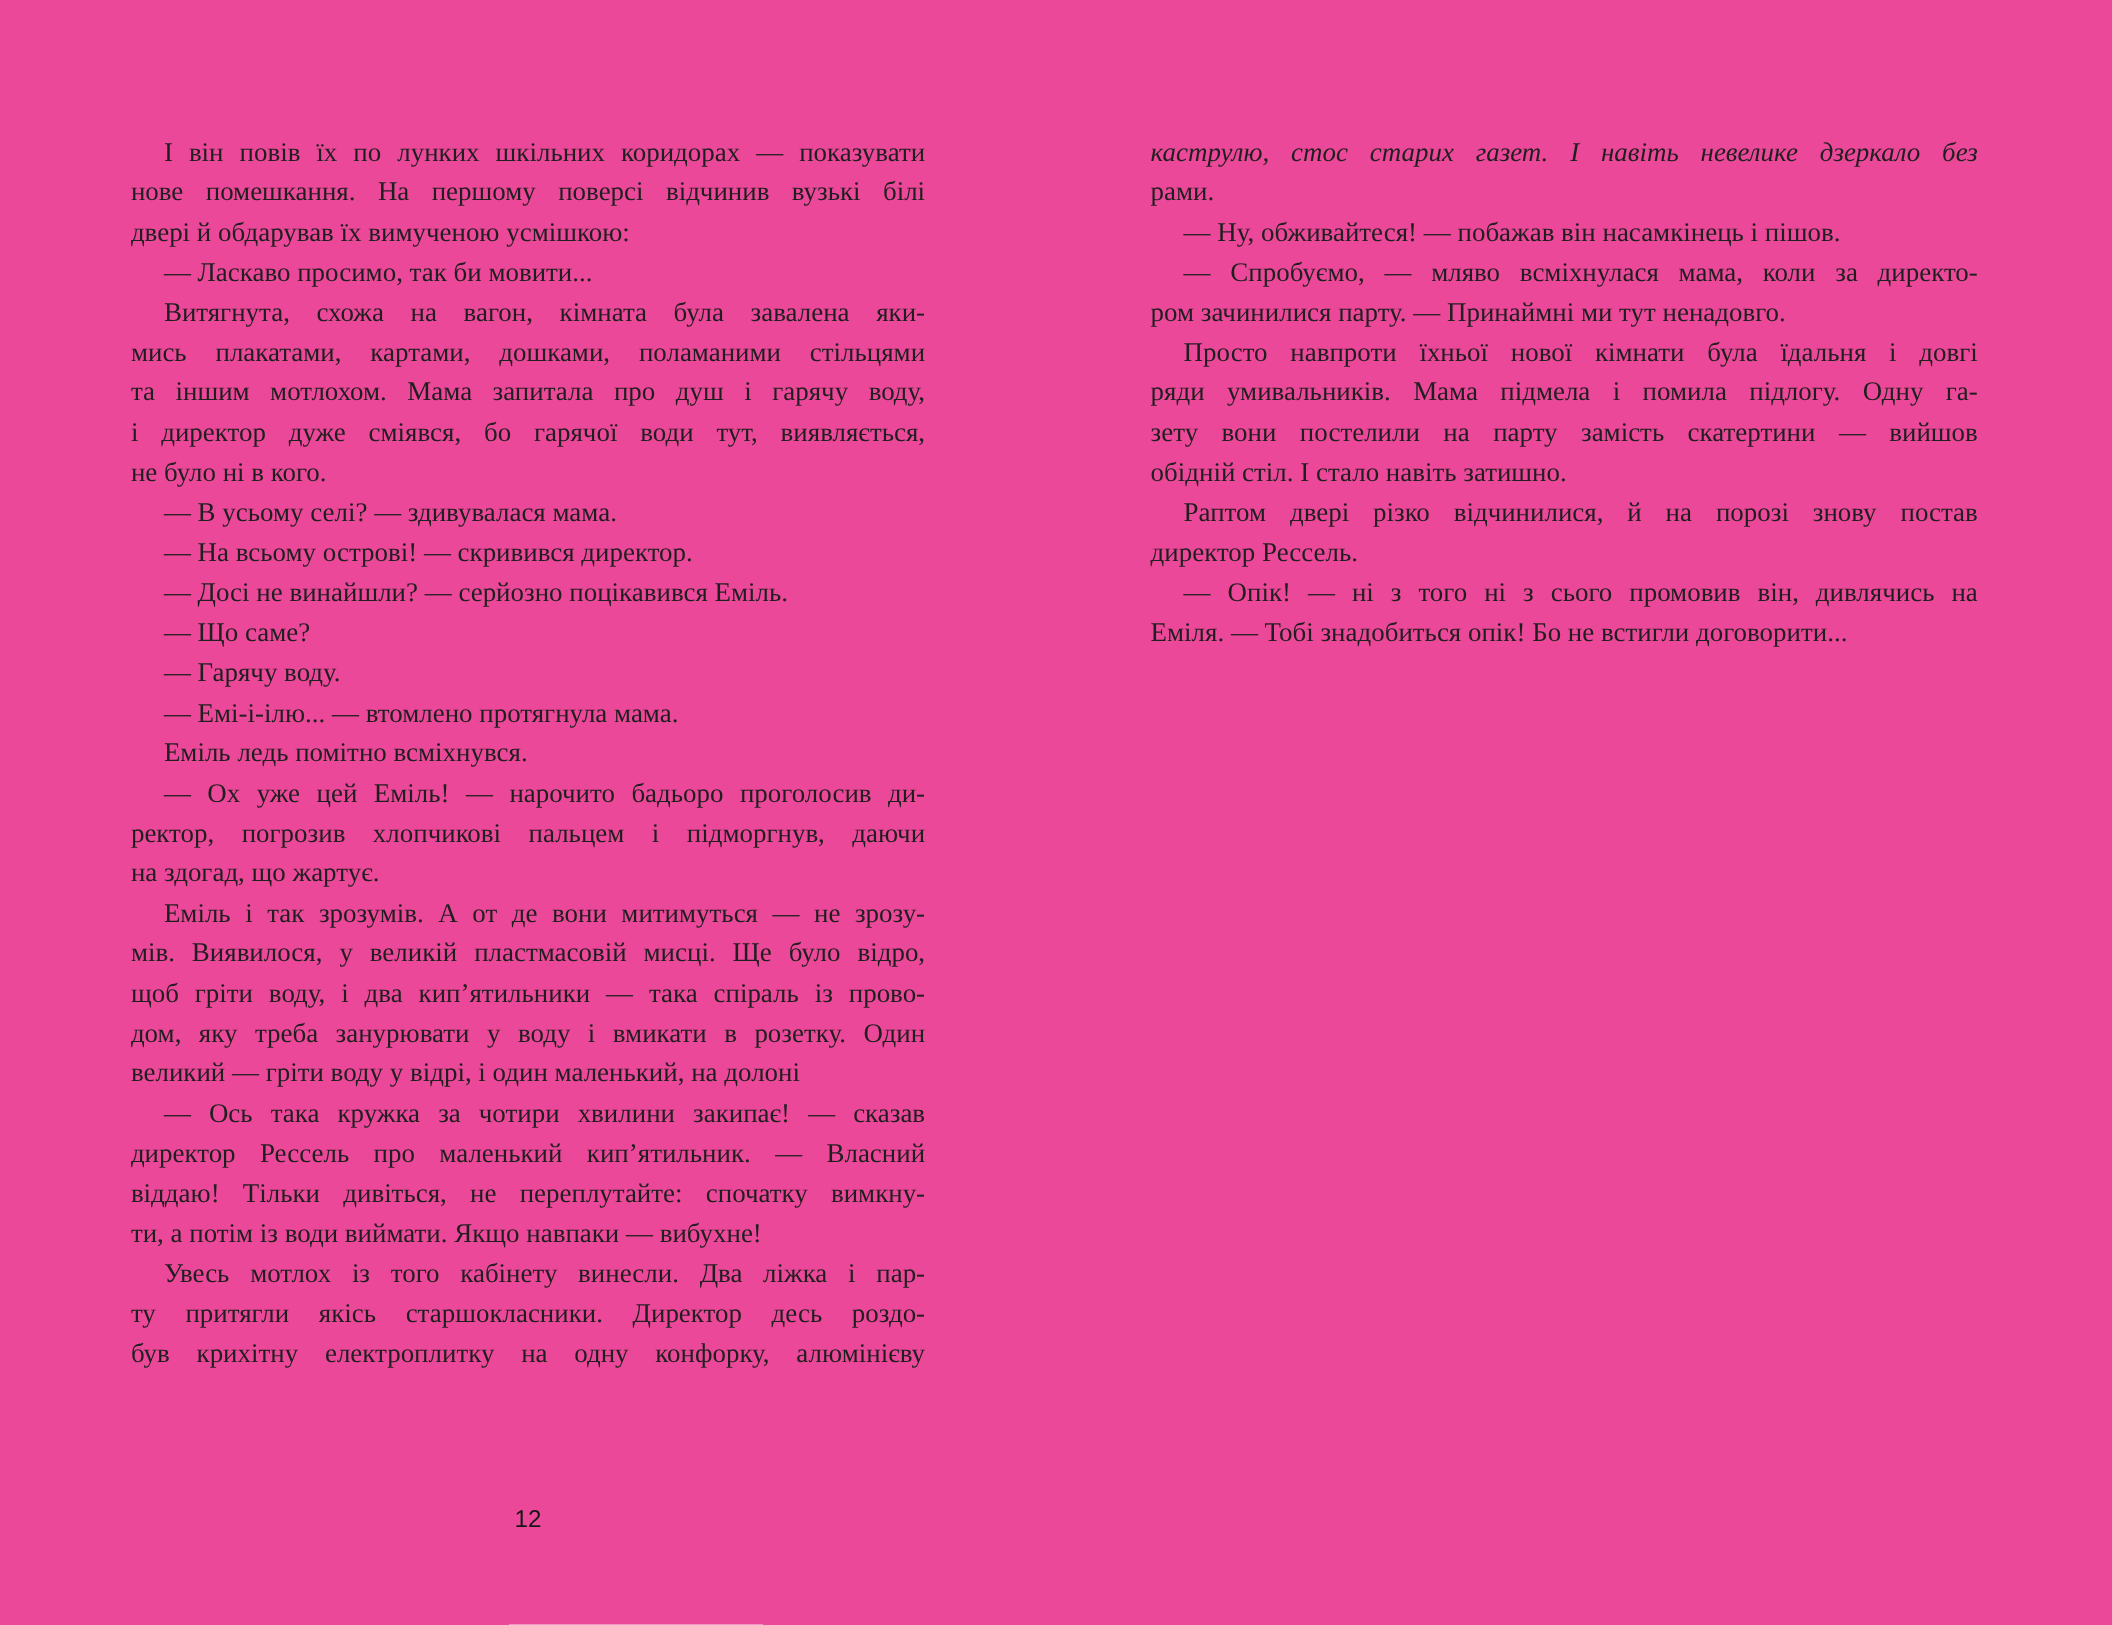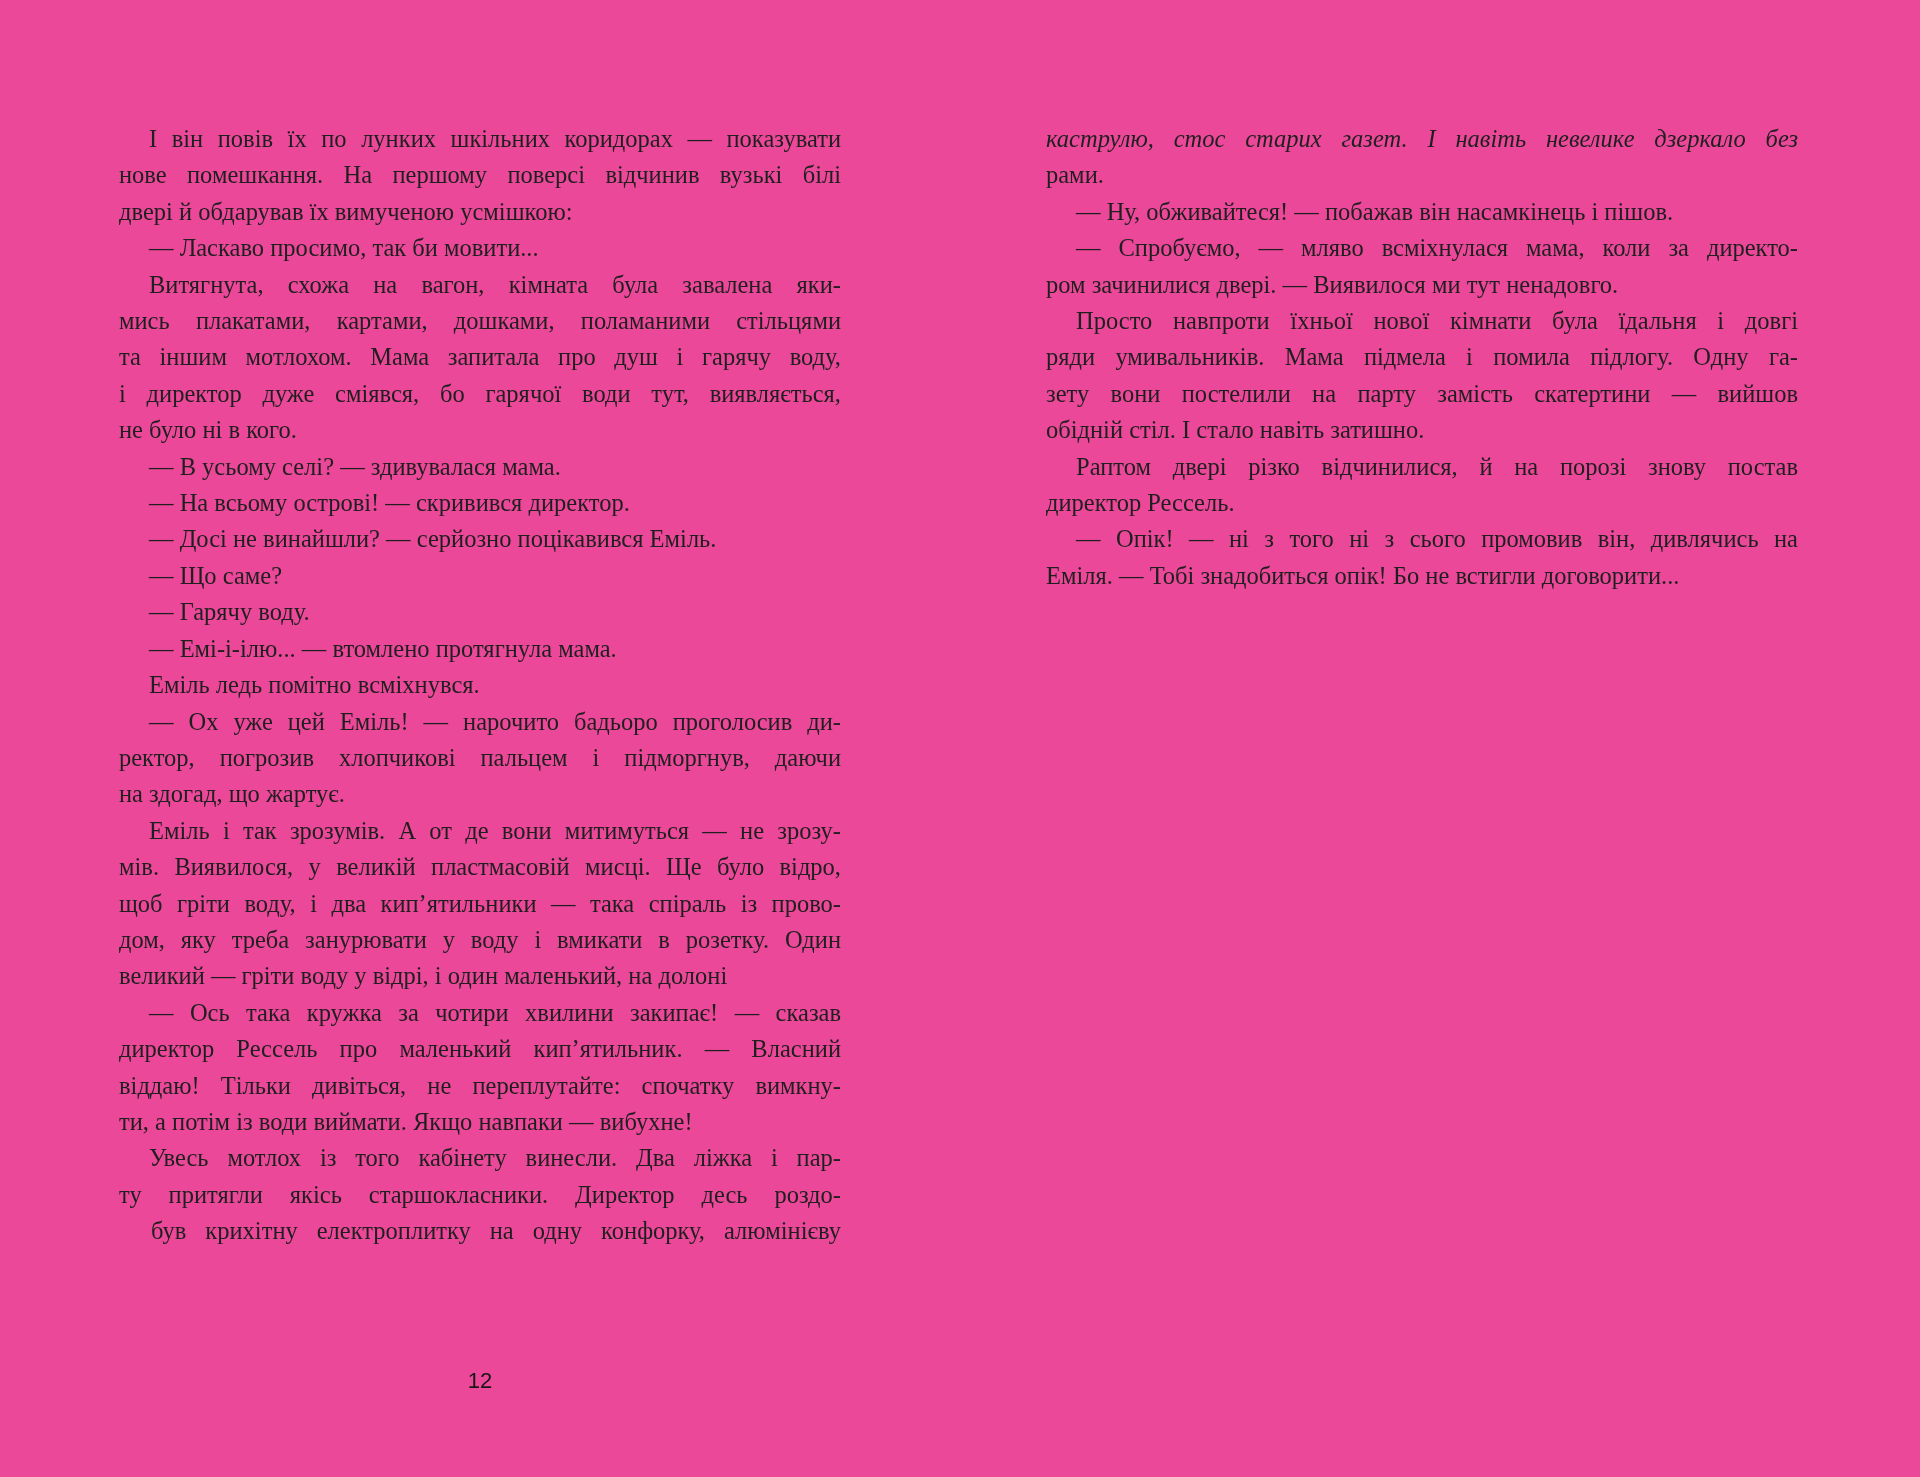--- a/index.html
+++ b/index.html
@@ -127,7 +127,7 @@
       </div>
       <div class="paragraph">
         <div class="line">— Спробуємо, — мляво всміхнулася мама, коли за директо-</div>
-        <div class="line">ром зачинилися двері. — Виявилося ми тут ненадовго.</div>
+        <div class="line">ром зачинилися парту. — Принаймні ми тут ненадовго.</div>
       </div>
       <div class="paragraph">
         <div class="line">Просто навпроти їхньої нової кімнати була їдальня і довгі</div>

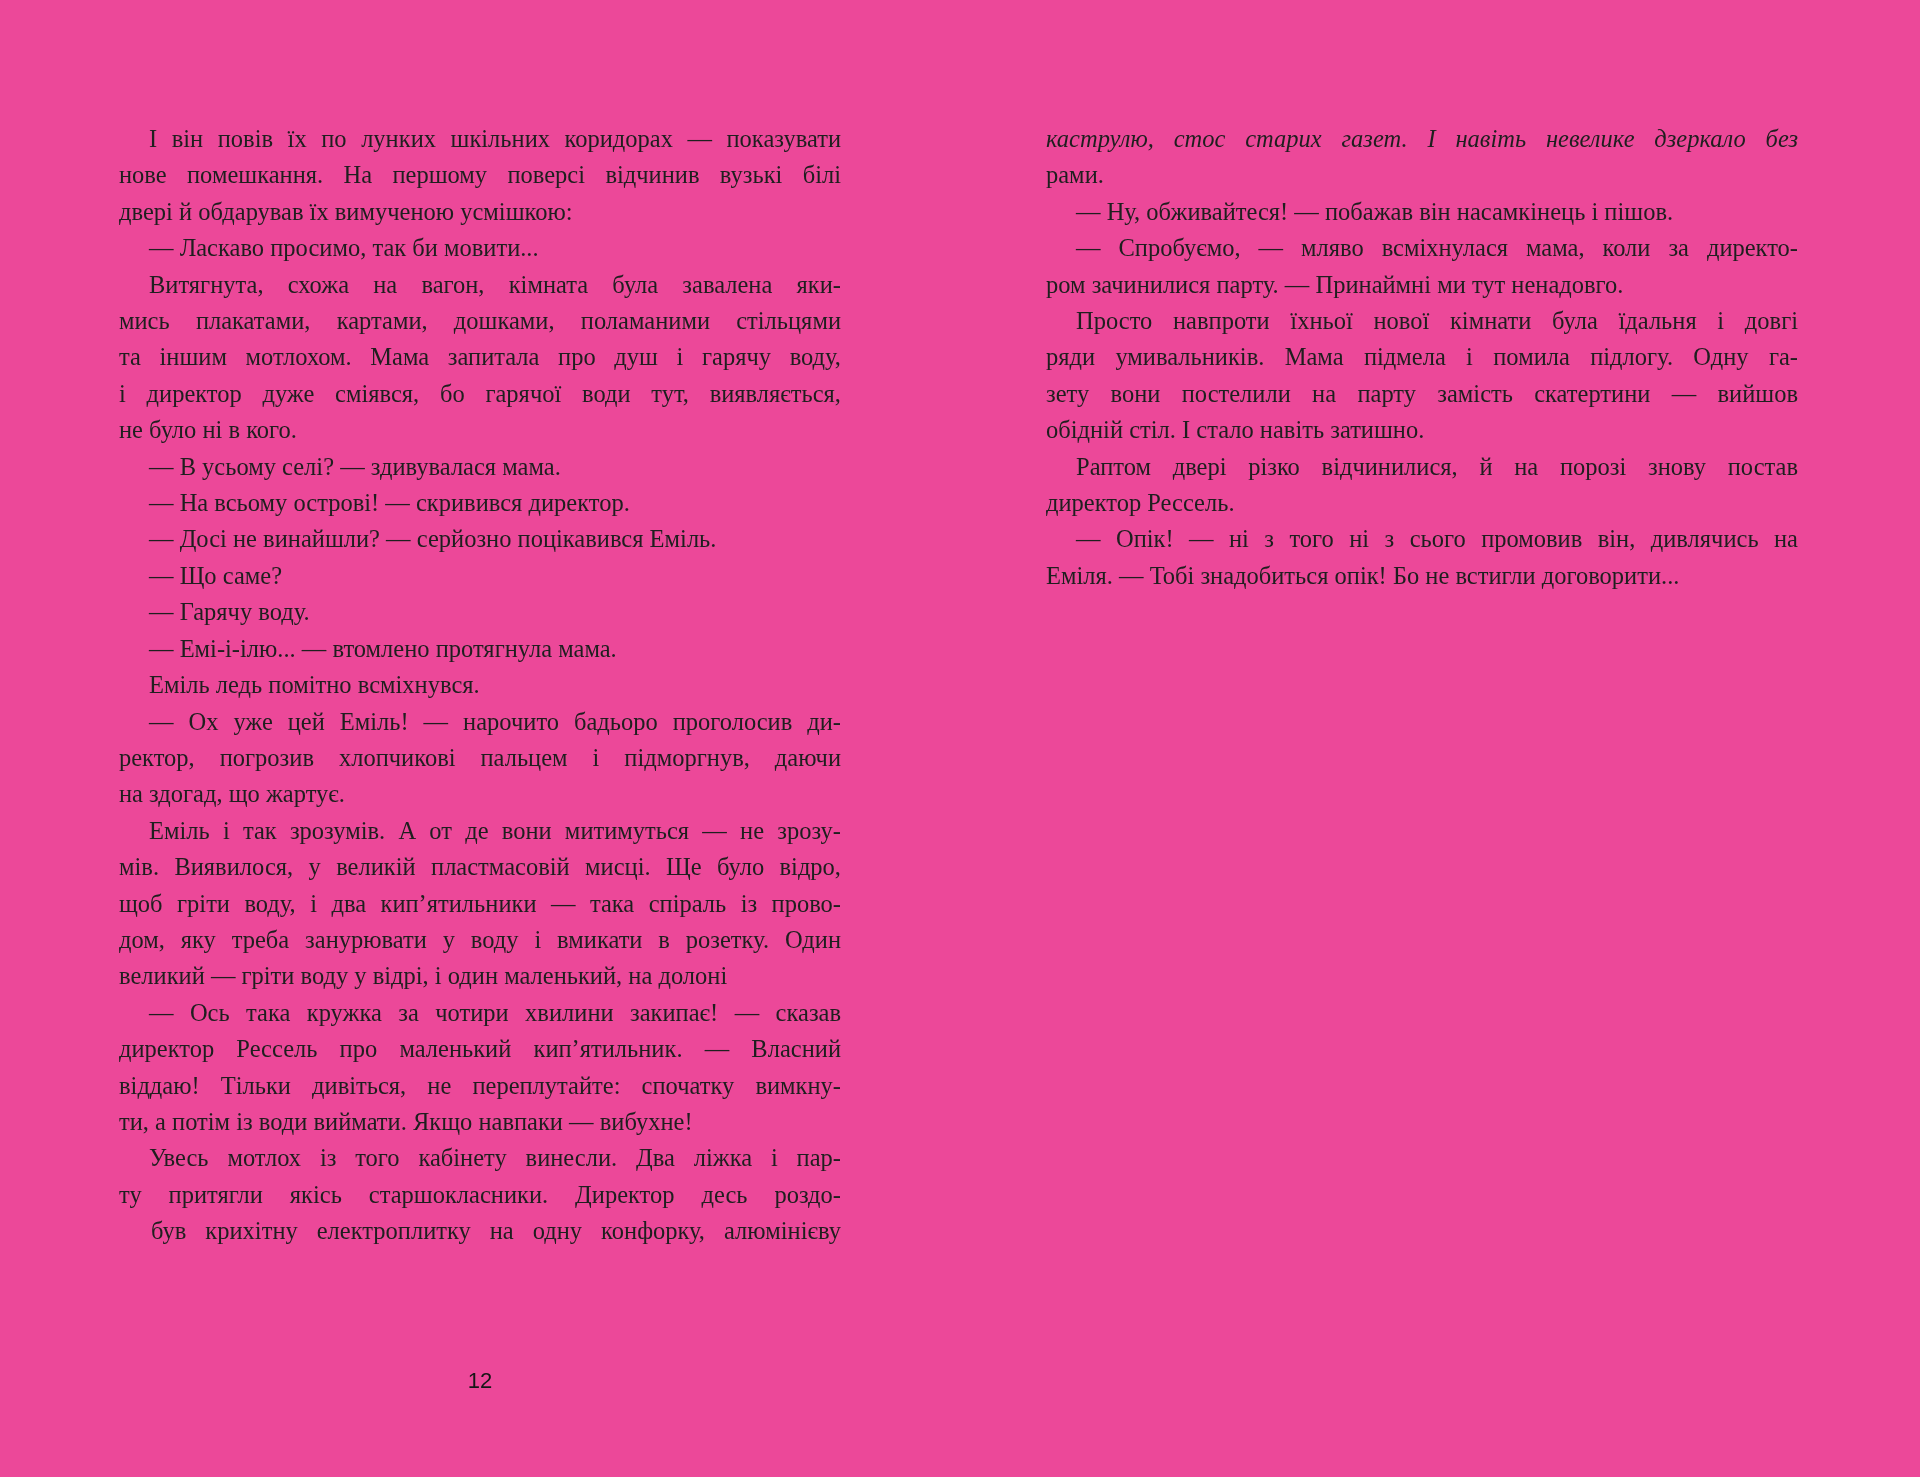--- a/index.html
+++ b/index.html
@@ -34,7 +34,7 @@
   
   .paragraph .line:last-child { text-align-last: left; }
   
-  .paragraph.open .line:last-child { text-align-last: justify; margin-left: 32px; }
+  .paragraph.open .line:last-child { text-align-last: justify; }
   
   .paragraph .line:first-child { text-indent: 30px; }
   

